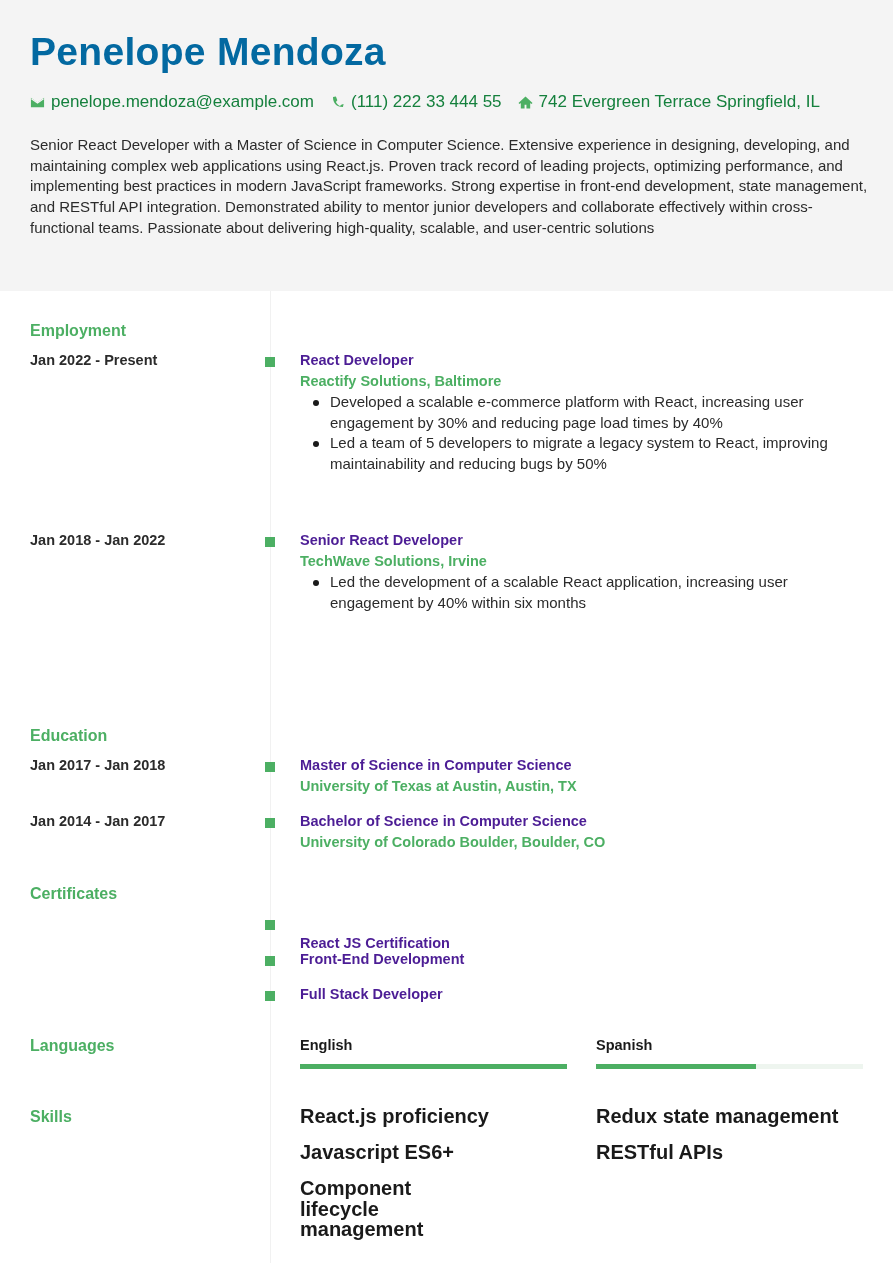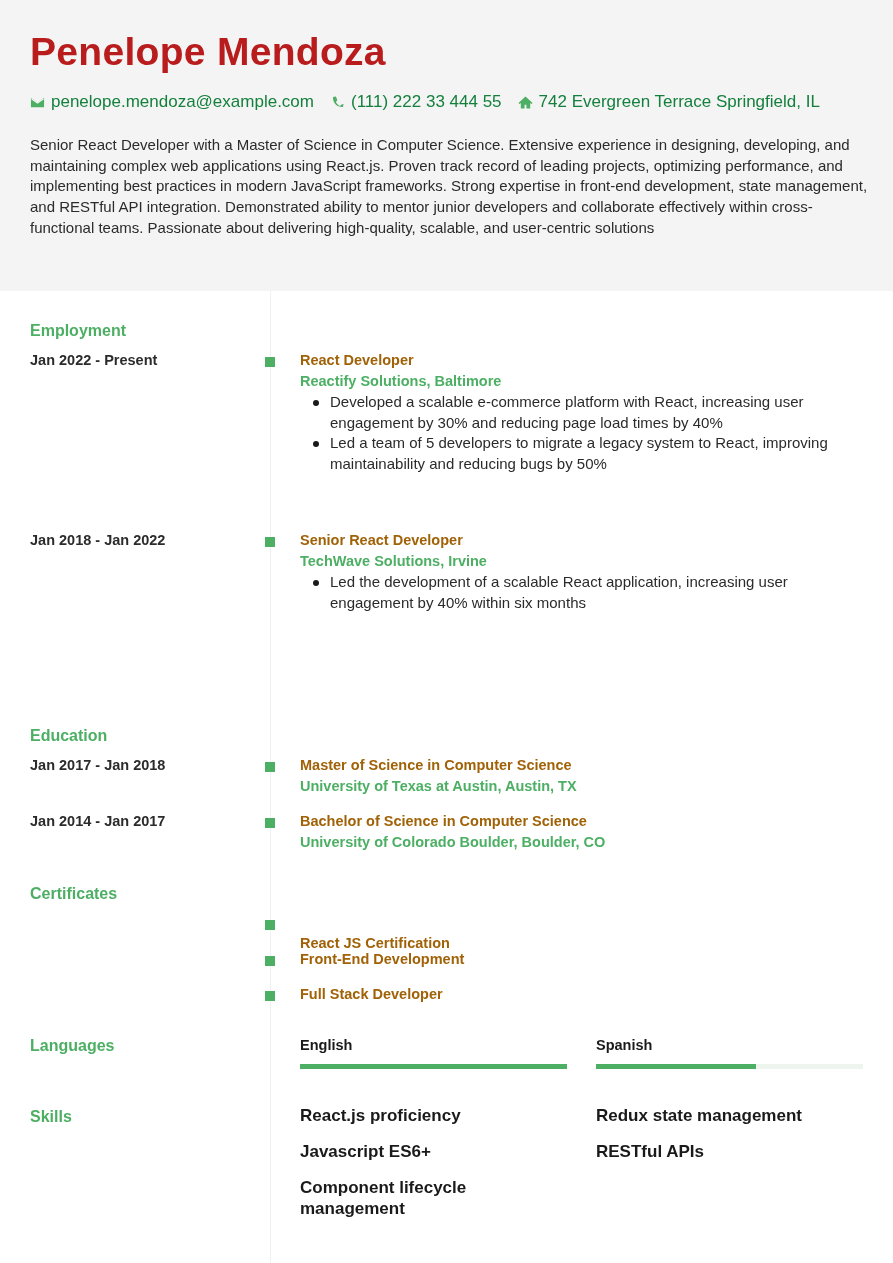--- a/index.html
+++ b/index.html
@@ -7,7 +7,7 @@
   body { font-family: "Liberation Sans", "DejaVu Sans", sans-serif; color: #2b2b2b; position: relative; overflow: hidden; }
 
   .header { position: absolute; left: 0; top: 0; width: 893px; height: 291px; background: #f4f4f4; }
-  .name { position: absolute; left: 30px; top: 30px; font-size: 39px; font-weight: bold; color: #b91c1c; letter-spacing: 0.3px; }
+  .name { position: absolute; left: 30px; top: 30px; font-size: 39px; font-weight: bold; color: #0369a1; letter-spacing: 0.3px; }
   .contacts { position: absolute; left: 30px; top: 92px; display: flex; align-items: flex-end; font-size: 17px; color: #15803d; }
   .contact { display: flex; align-items: center; margin-right: 16px; }
   .contact svg { width: 15px; height: 15px; margin-right: 6px; fill: #4caf63; }

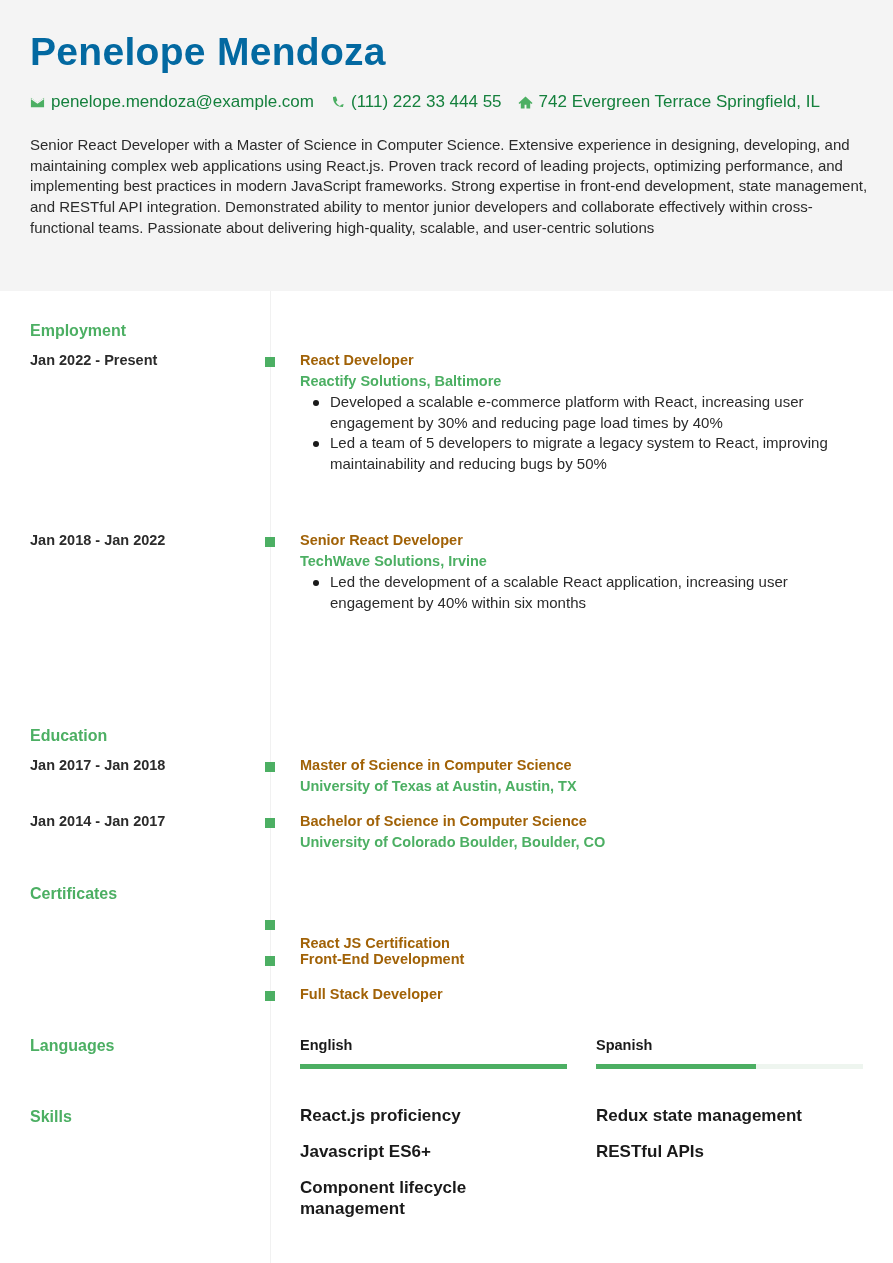--- a/index.html
+++ b/index.html
@@ -18,7 +18,7 @@
   .section-title { position: absolute; left: 30px; font-size: 16px; font-weight: bold; color: #4caf63; }
   .date { position: absolute; left: 30px; font-size: 14.5px; font-weight: bold; color: #2b2b2b; }
   .marker { position: absolute; left: 265px; width: 10px; height: 10px; background: #4caf63; }
-  .role { position: absolute; left: 300px; font-size: 14.5px; font-weight: bold; color: #a16207; }
+  .role { position: absolute; left: 300px; font-size: 14.5px; font-weight: bold; color: #4c1d95; }
   .org { position: absolute; left: 300px; font-size: 14.5px; font-weight: bold; color: #4caf63; }
   .bullets { position: absolute; left: 300px; width: 565px; list-style: none; font-size: 15px; line-height: 20.7px; color: #2b2b2b; }
   .bullets li { position: relative; padding-left: 30px; }

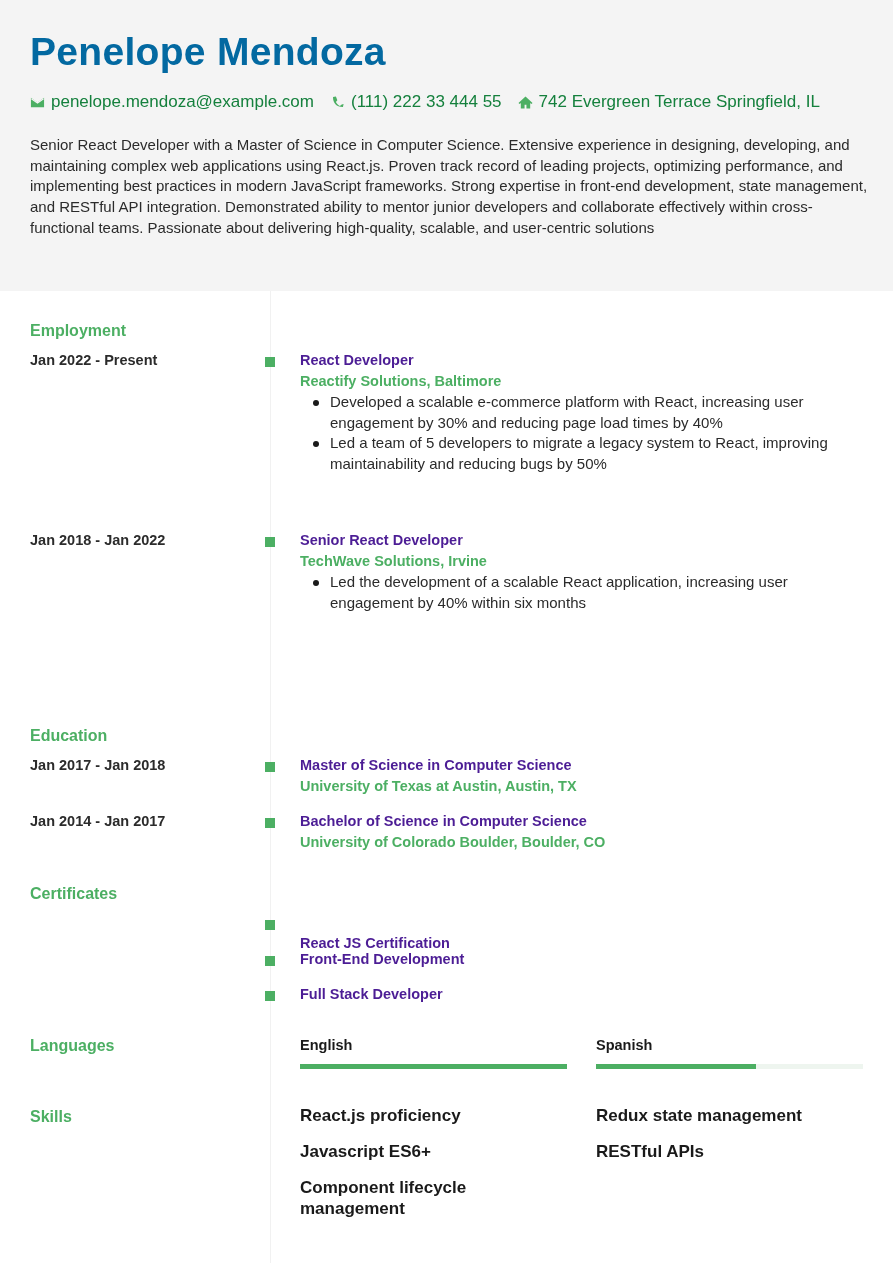--- a/index.html
+++ b/index.html
@@ -28,7 +28,7 @@
   .lang-track { position: absolute; top: 1064px; width: 267px; height: 5px; background: #eef5ef; }
   .lang-fill { height: 100%; background: #4caf63; }
 
-  .skill { position: absolute; font-size: 17px; font-weight: bold; color: #1a1a1a; line-height: 20.7px; width: 200px; }
+  .skill { position: absolute; font-size: 20px; font-weight: bold; color: #1a1a1a; line-height: 20.7px; width: 200px; }
 </style>
 </head>
 <body>

